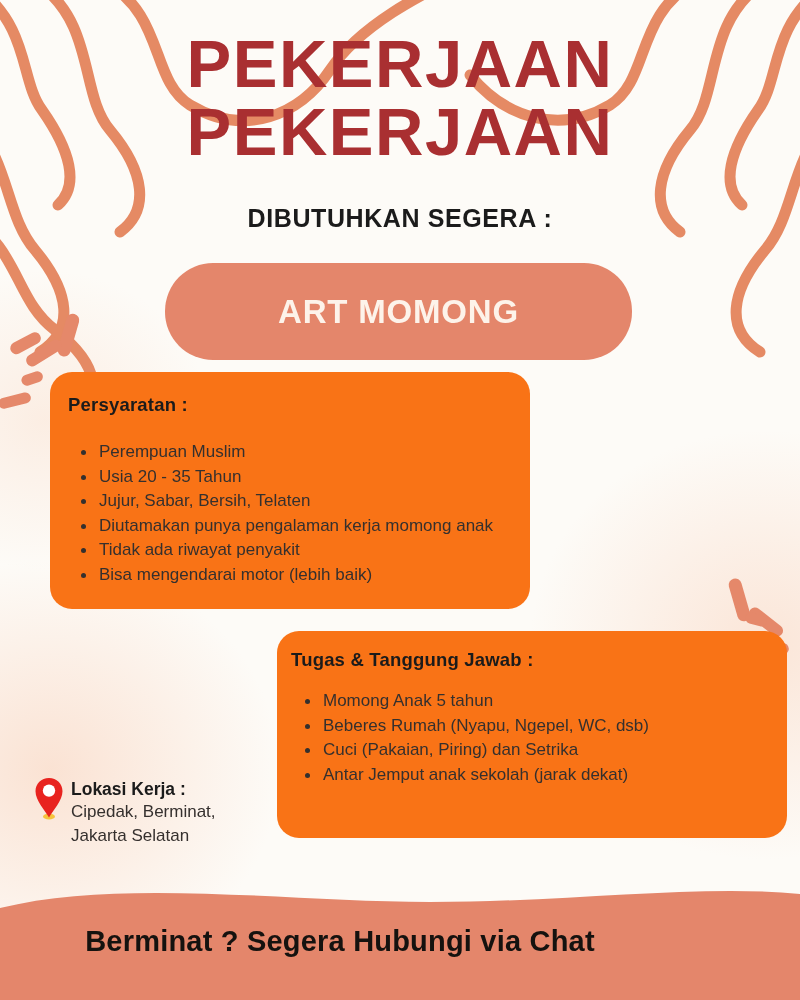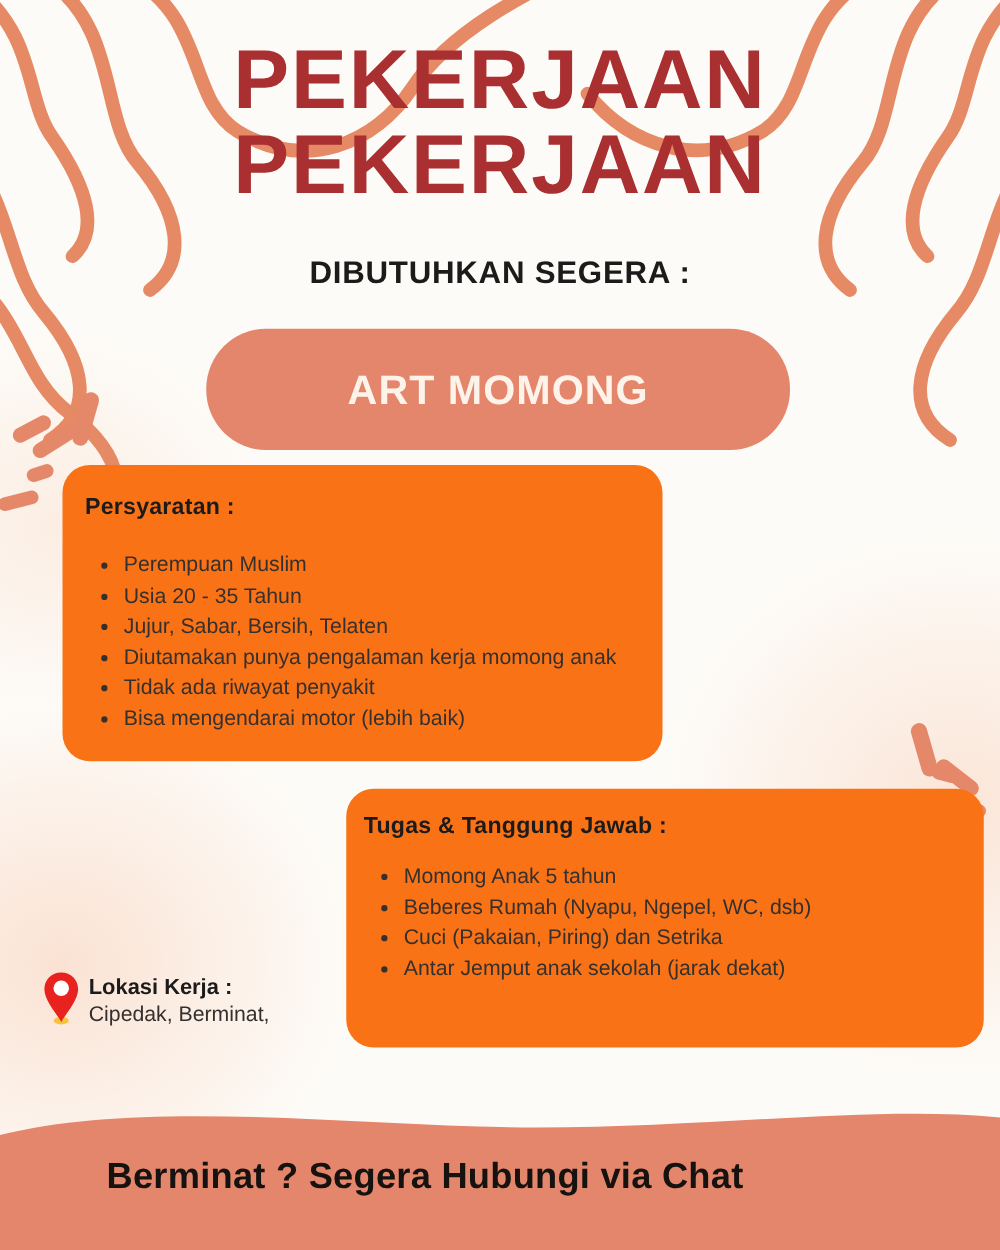--- a/index.html
+++ b/index.html
@@ -309,6 +309,7 @@
     <span class="loc-text">
       <span class="loc-title">Lokasi Kerja :</span>
       <span class="loc-line">Cipedak, Berminat,</span>
+      <span class="loc-line">Jakarta Selatan</span>
     </span>
   </div>
 

